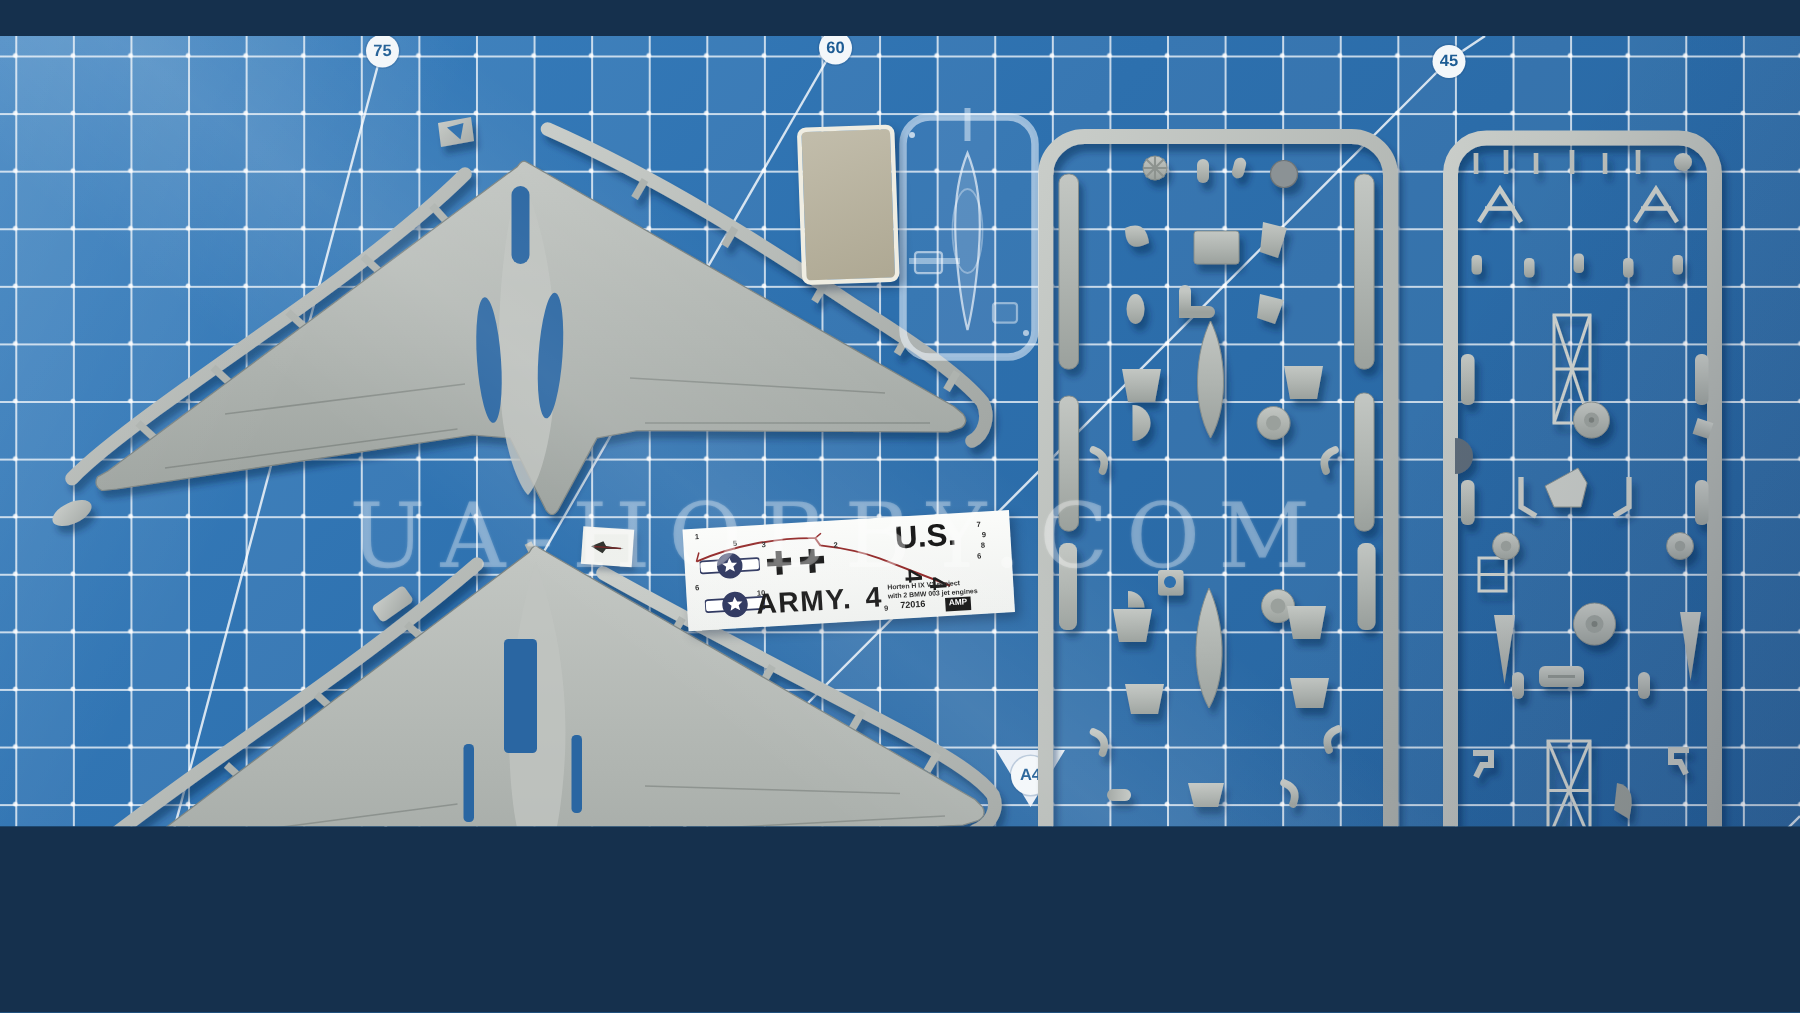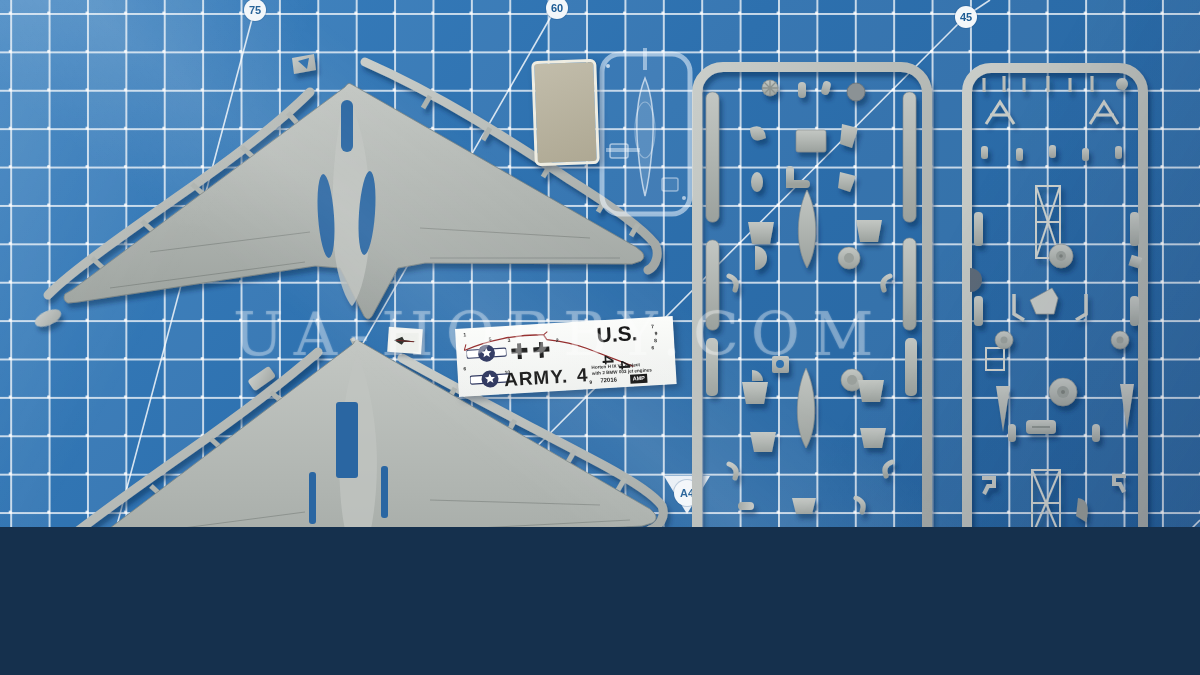--- a/index.html
+++ b/index.html
@@ -4,7 +4,7 @@
 <style>
   html,body{margin:0;padding:0;background:#15304d;}
   .stage{position:relative;width:1200px;height:527px;overflow:hidden;
-         background:#2d70ae;font-family:"Liberation Sans",sans-serif;}
+         background:#2d70ae;font-family:"Liberation Sans",sans-serif;margin-top:24px;}
   
   .grid{position:absolute;inset:0;
     background-image:

